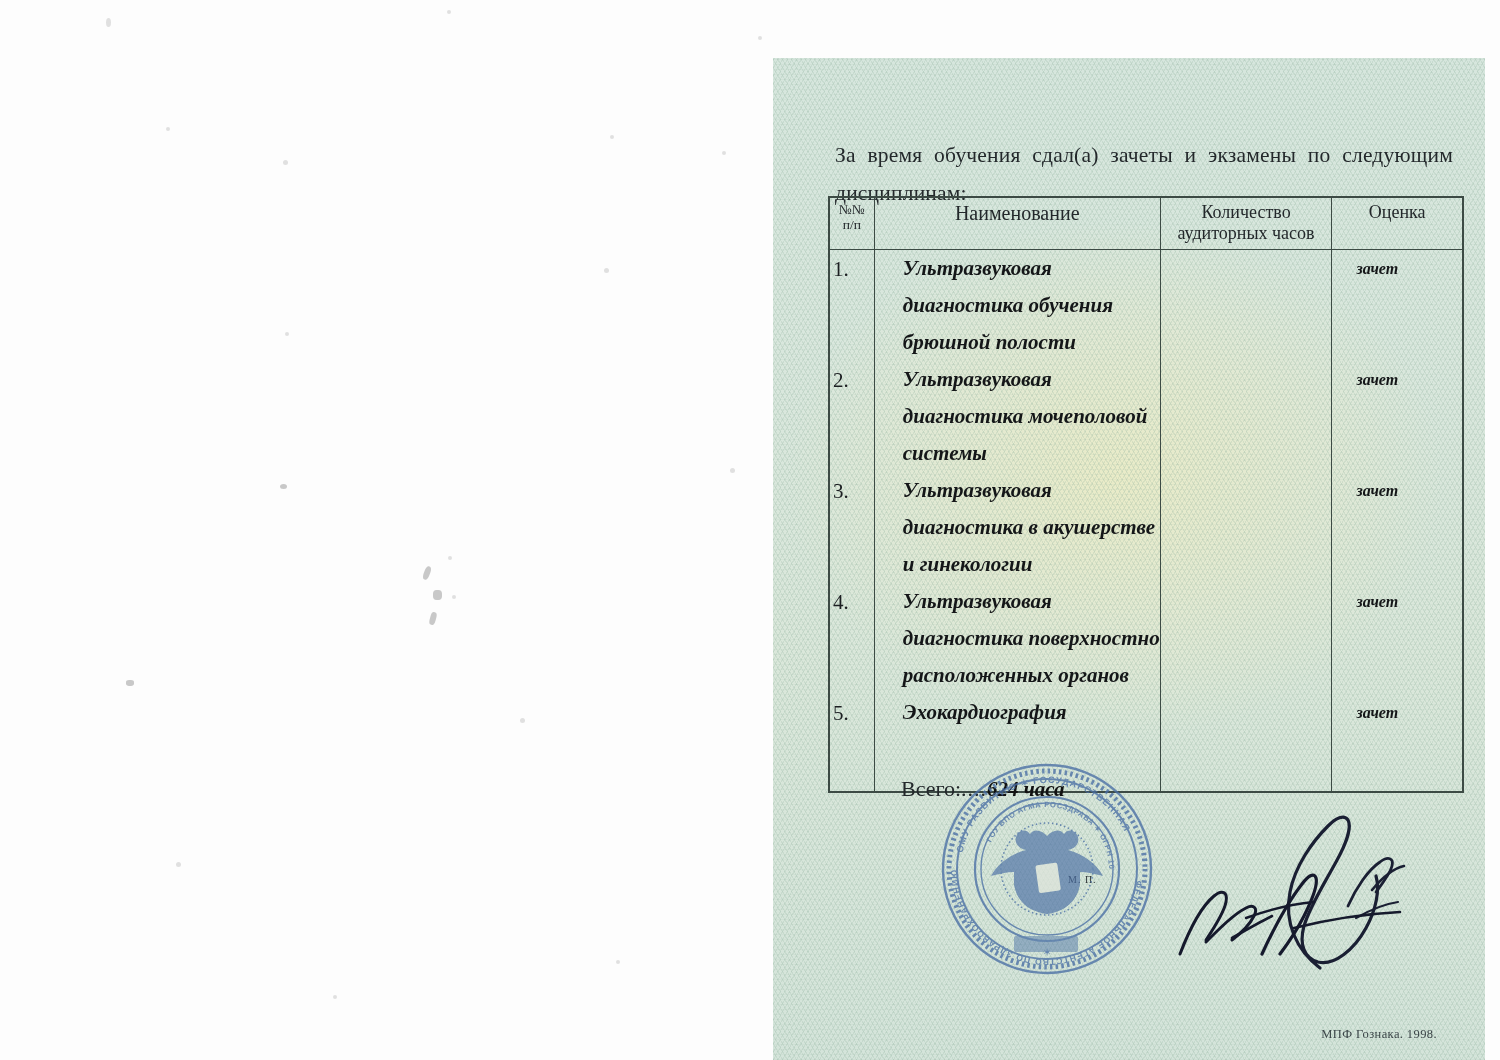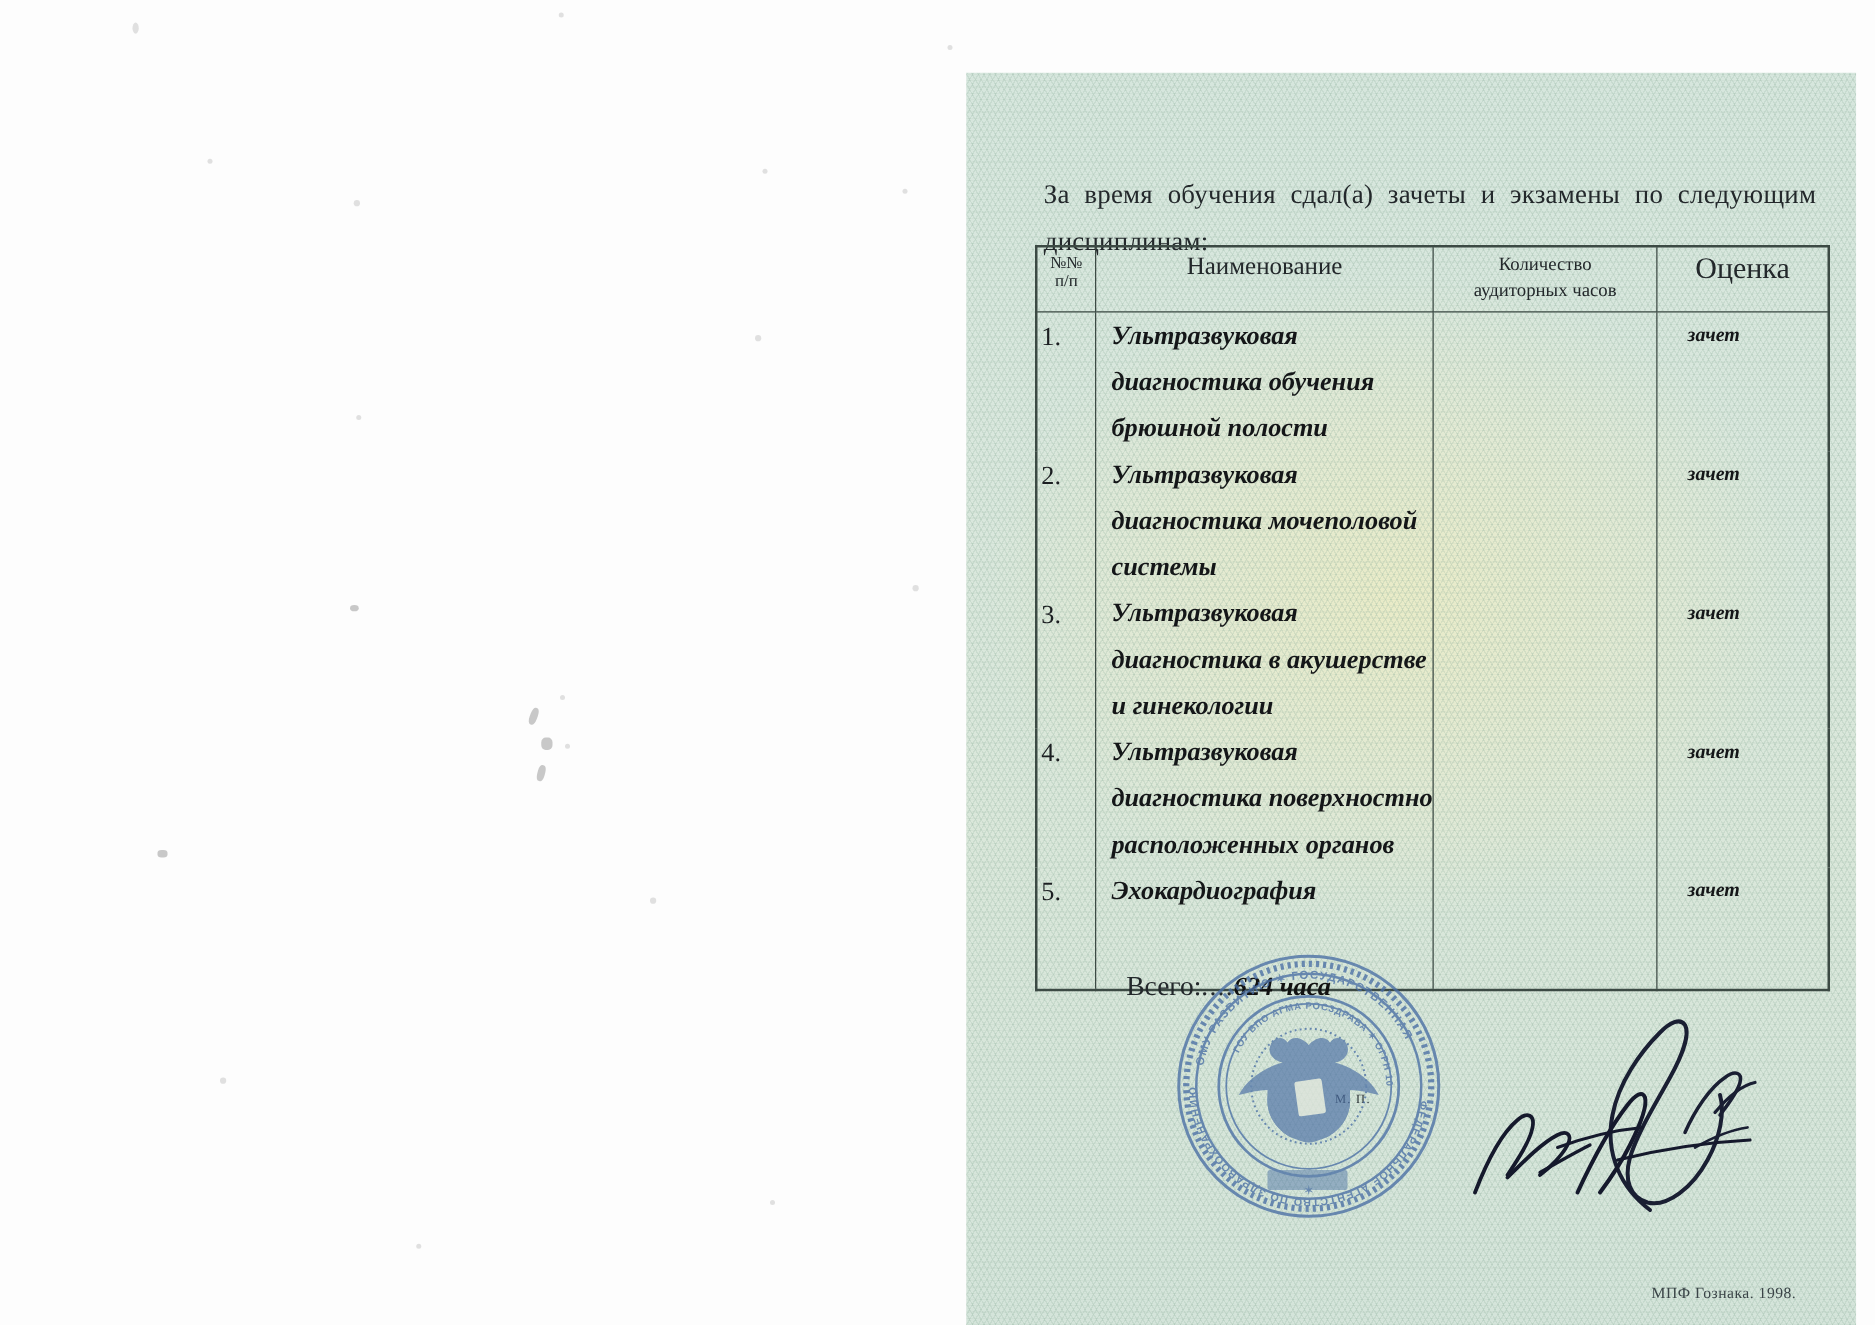--- a/index.html
+++ b/index.html
@@ -79,7 +79,7 @@
   }
   th.h-num   { font-size:13.5px; line-height:15px; }
   th.h-name  { font-size:20px; }
-  th.h-hours { font-size:15px; line-height:21px; }
+  th.h-hours { font-size:18px; line-height:21px; }
   th.h-mark  { font-size:24px; }
 
   tbody td { padding:0; }

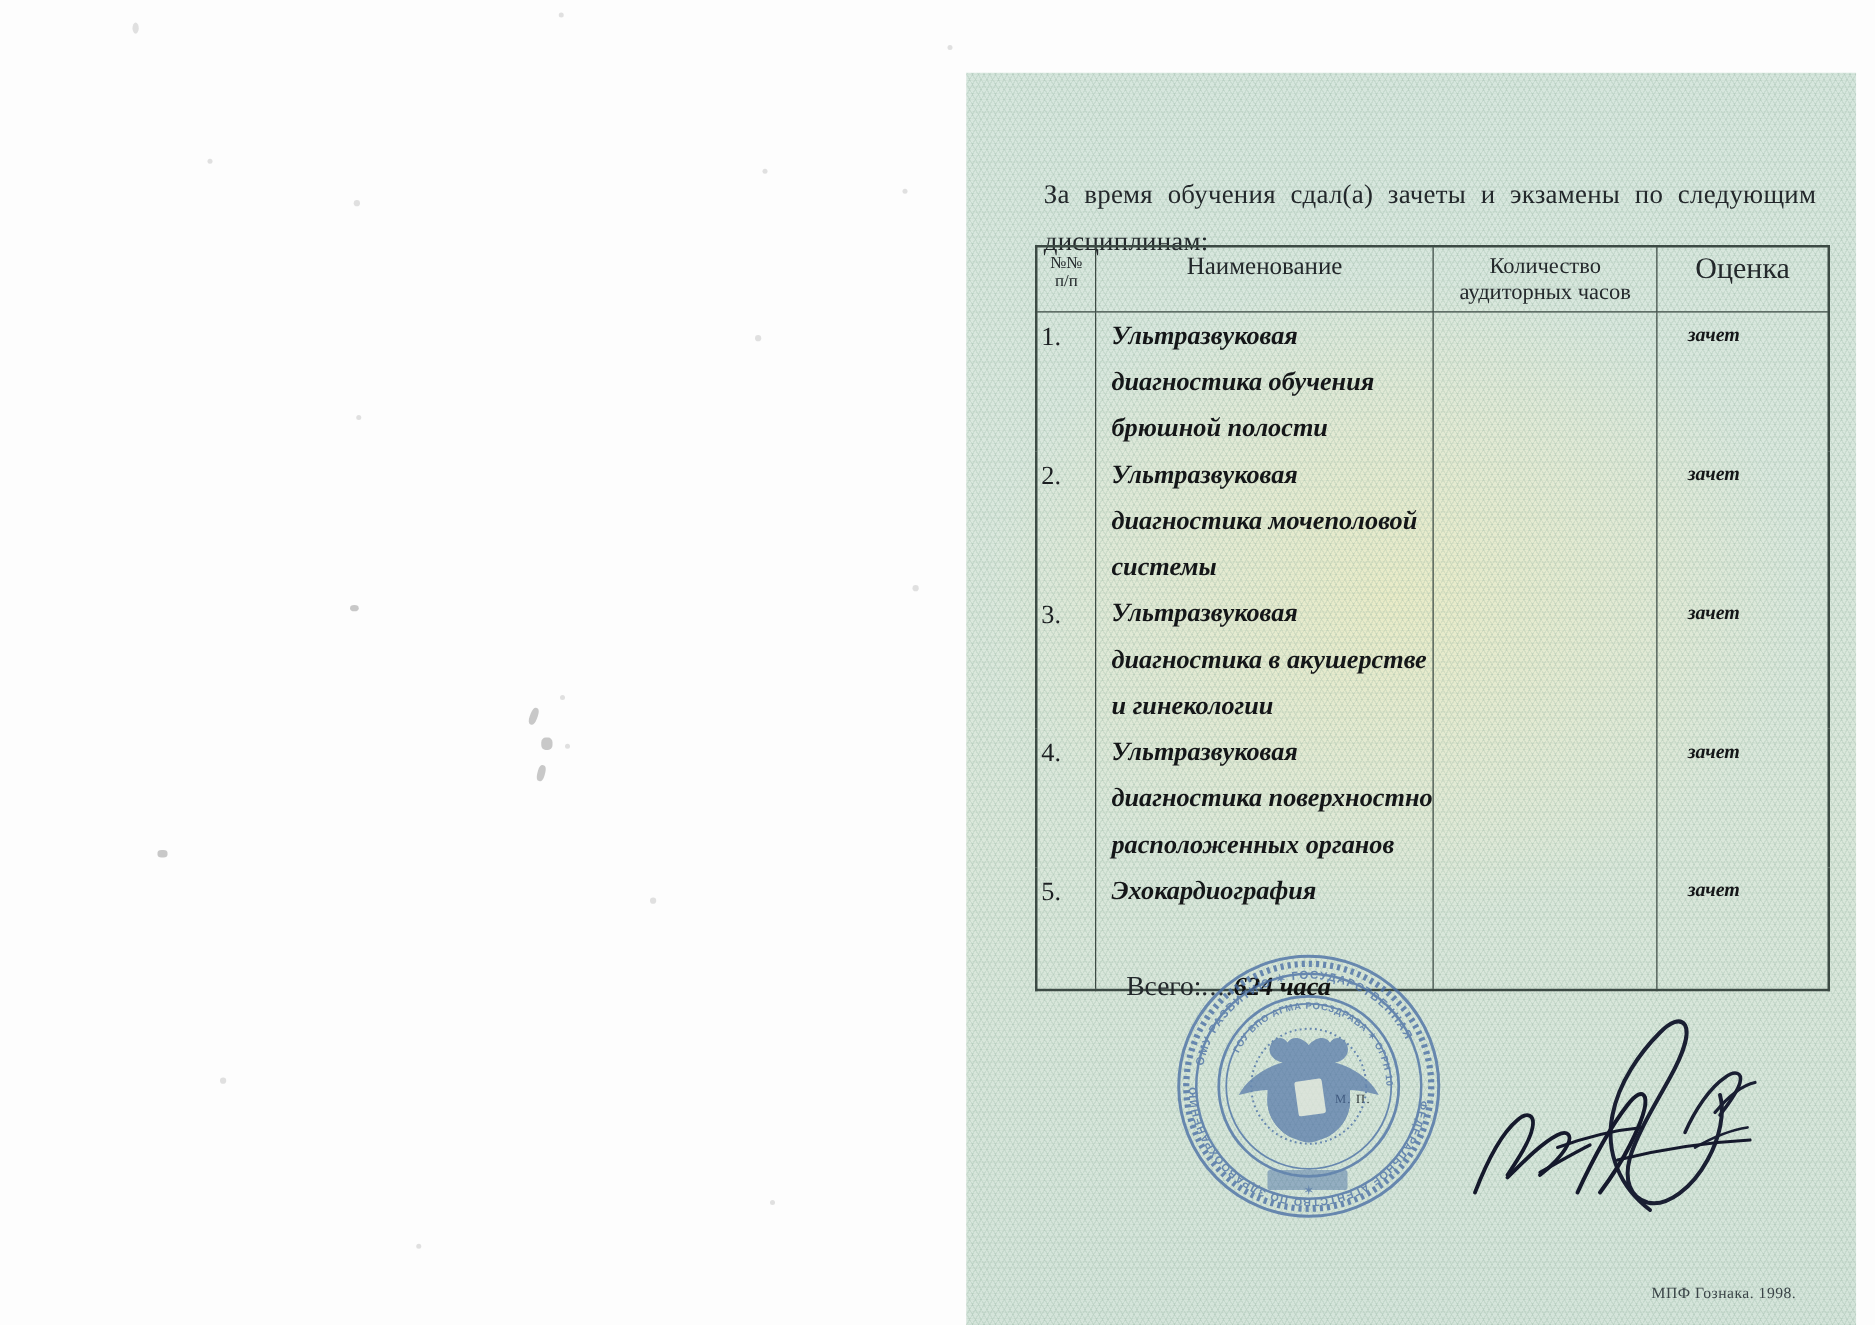--- a/index.html
+++ b/index.html
@@ -80,7 +80,7 @@
   th.h-num   { font-size:13.5px; line-height:15px; }
   th.h-name  { font-size:20px; }
   th.h-hours { font-size:18px; line-height:21px; }
-  th.h-mark  { font-size:24px; }
+  th.h-mark  { font-size:18px; }
 
   tbody td { padding:0; }
   td.d-num {

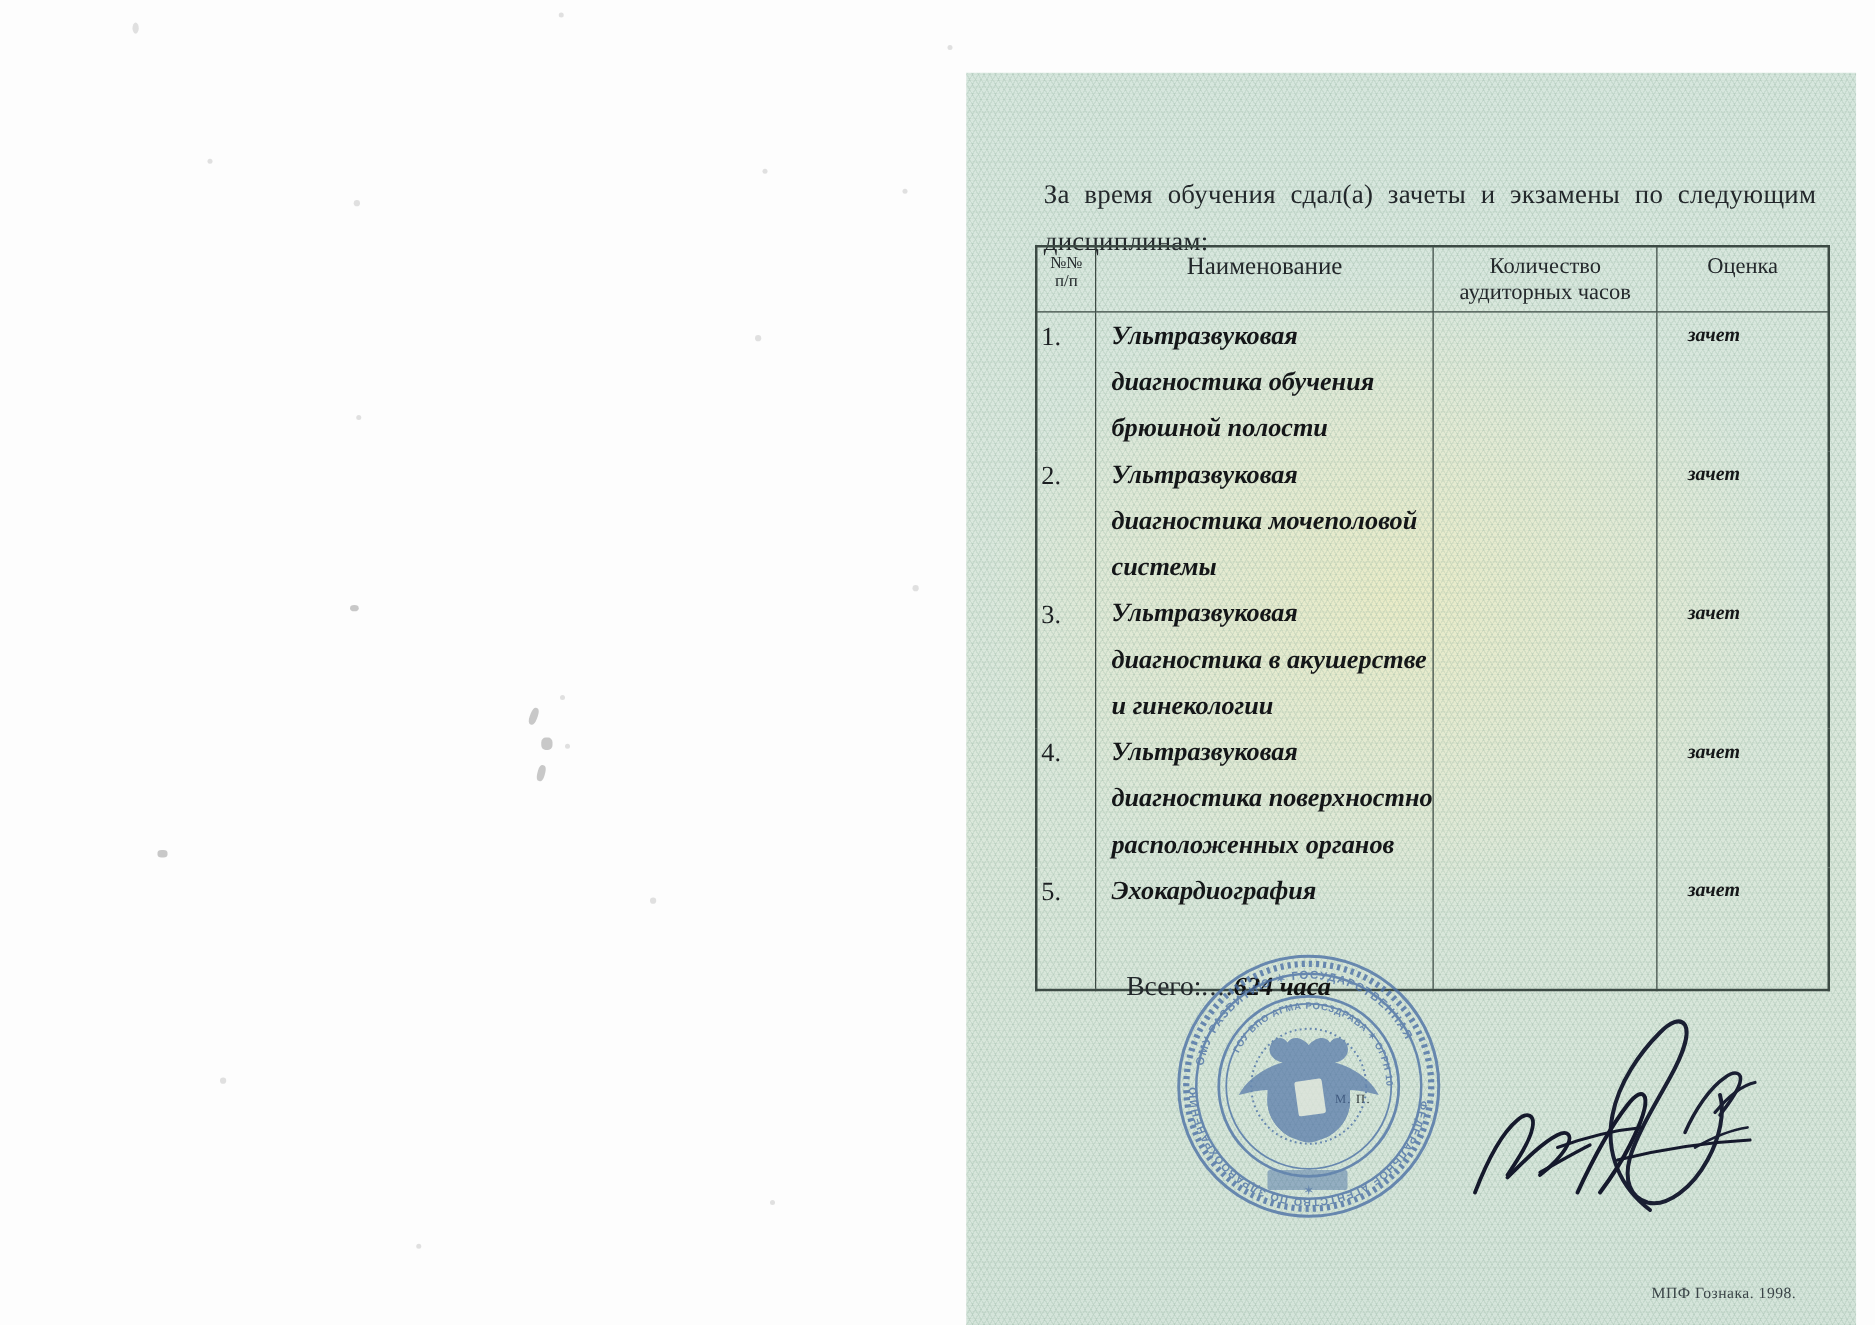--- a/index.html
+++ b/index.html
@@ -90,7 +90,7 @@
   }
   td.d-name {
     font-size:21px; font-weight:bold; font-style:italic;
-    color:#141618; padding-left:12px; line-height:37px;
+    color:#141618; padding-left:28px; line-height:37px;
   }
   td.d-name .ln { display:block; height:37px; white-space:nowrap; }
   td.d-hours { }

